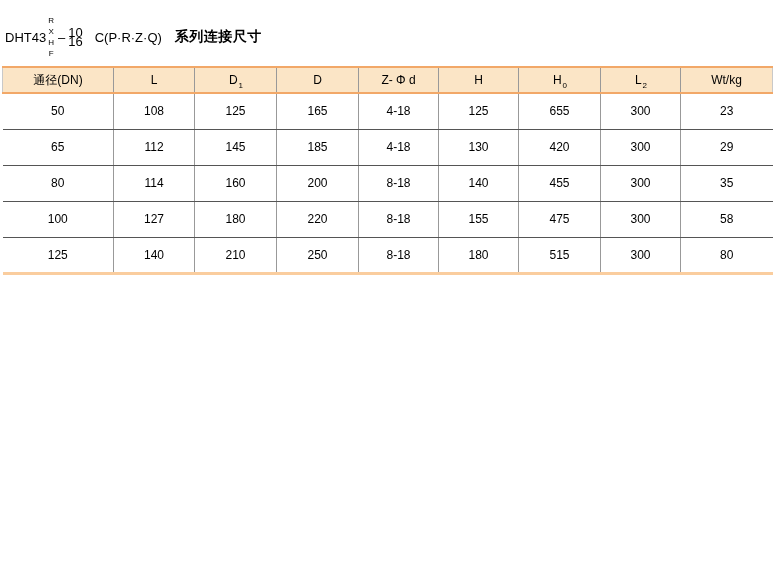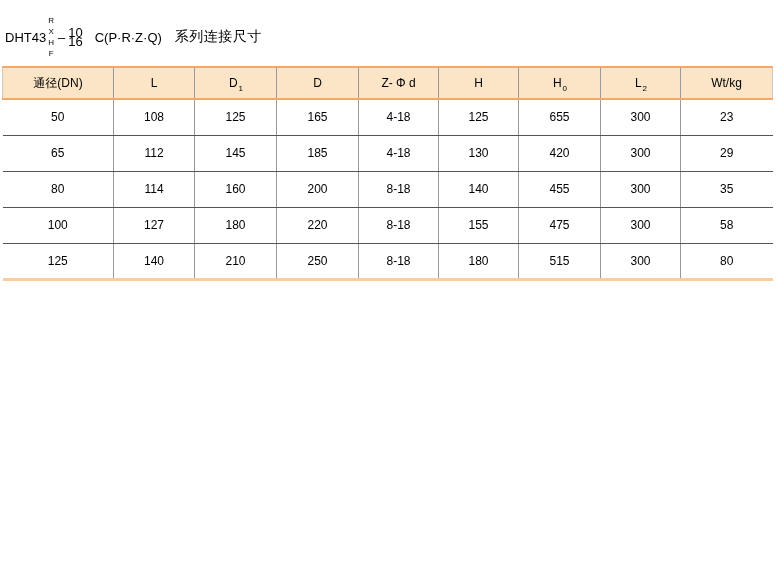--- a/index.html
+++ b/index.html
@@ -49,7 +49,7 @@
     line-height: 9.5px;
   }
   .t-suffix { font-size: 13px; margin-left: 12px; }
-  .t-cn { font-size: 14px; font-weight: normal; margin-left: 13px; letter-spacing: 0.5px; }
+  .t-cn { font-size: 14px; font-weight: bold; margin-left: 13px; letter-spacing: 0.5px; }
   .t-en { font-size: 13px; margin-left: 13px; }
 
   

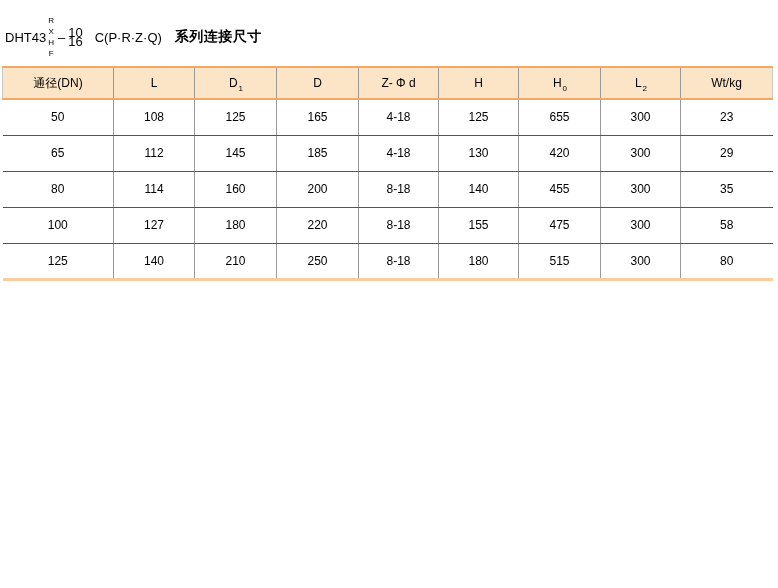--- a/index.html
+++ b/index.html
@@ -65,7 +65,7 @@
     background: var(--header-bg);
     border-top: 2px solid var(--header-border);
     border-bottom: 2px solid var(--header-border);
-    height: 32px;
+    height: 26px;
     font-weight: normal;
     font-size: 12px;
     vertical-align: middle;

